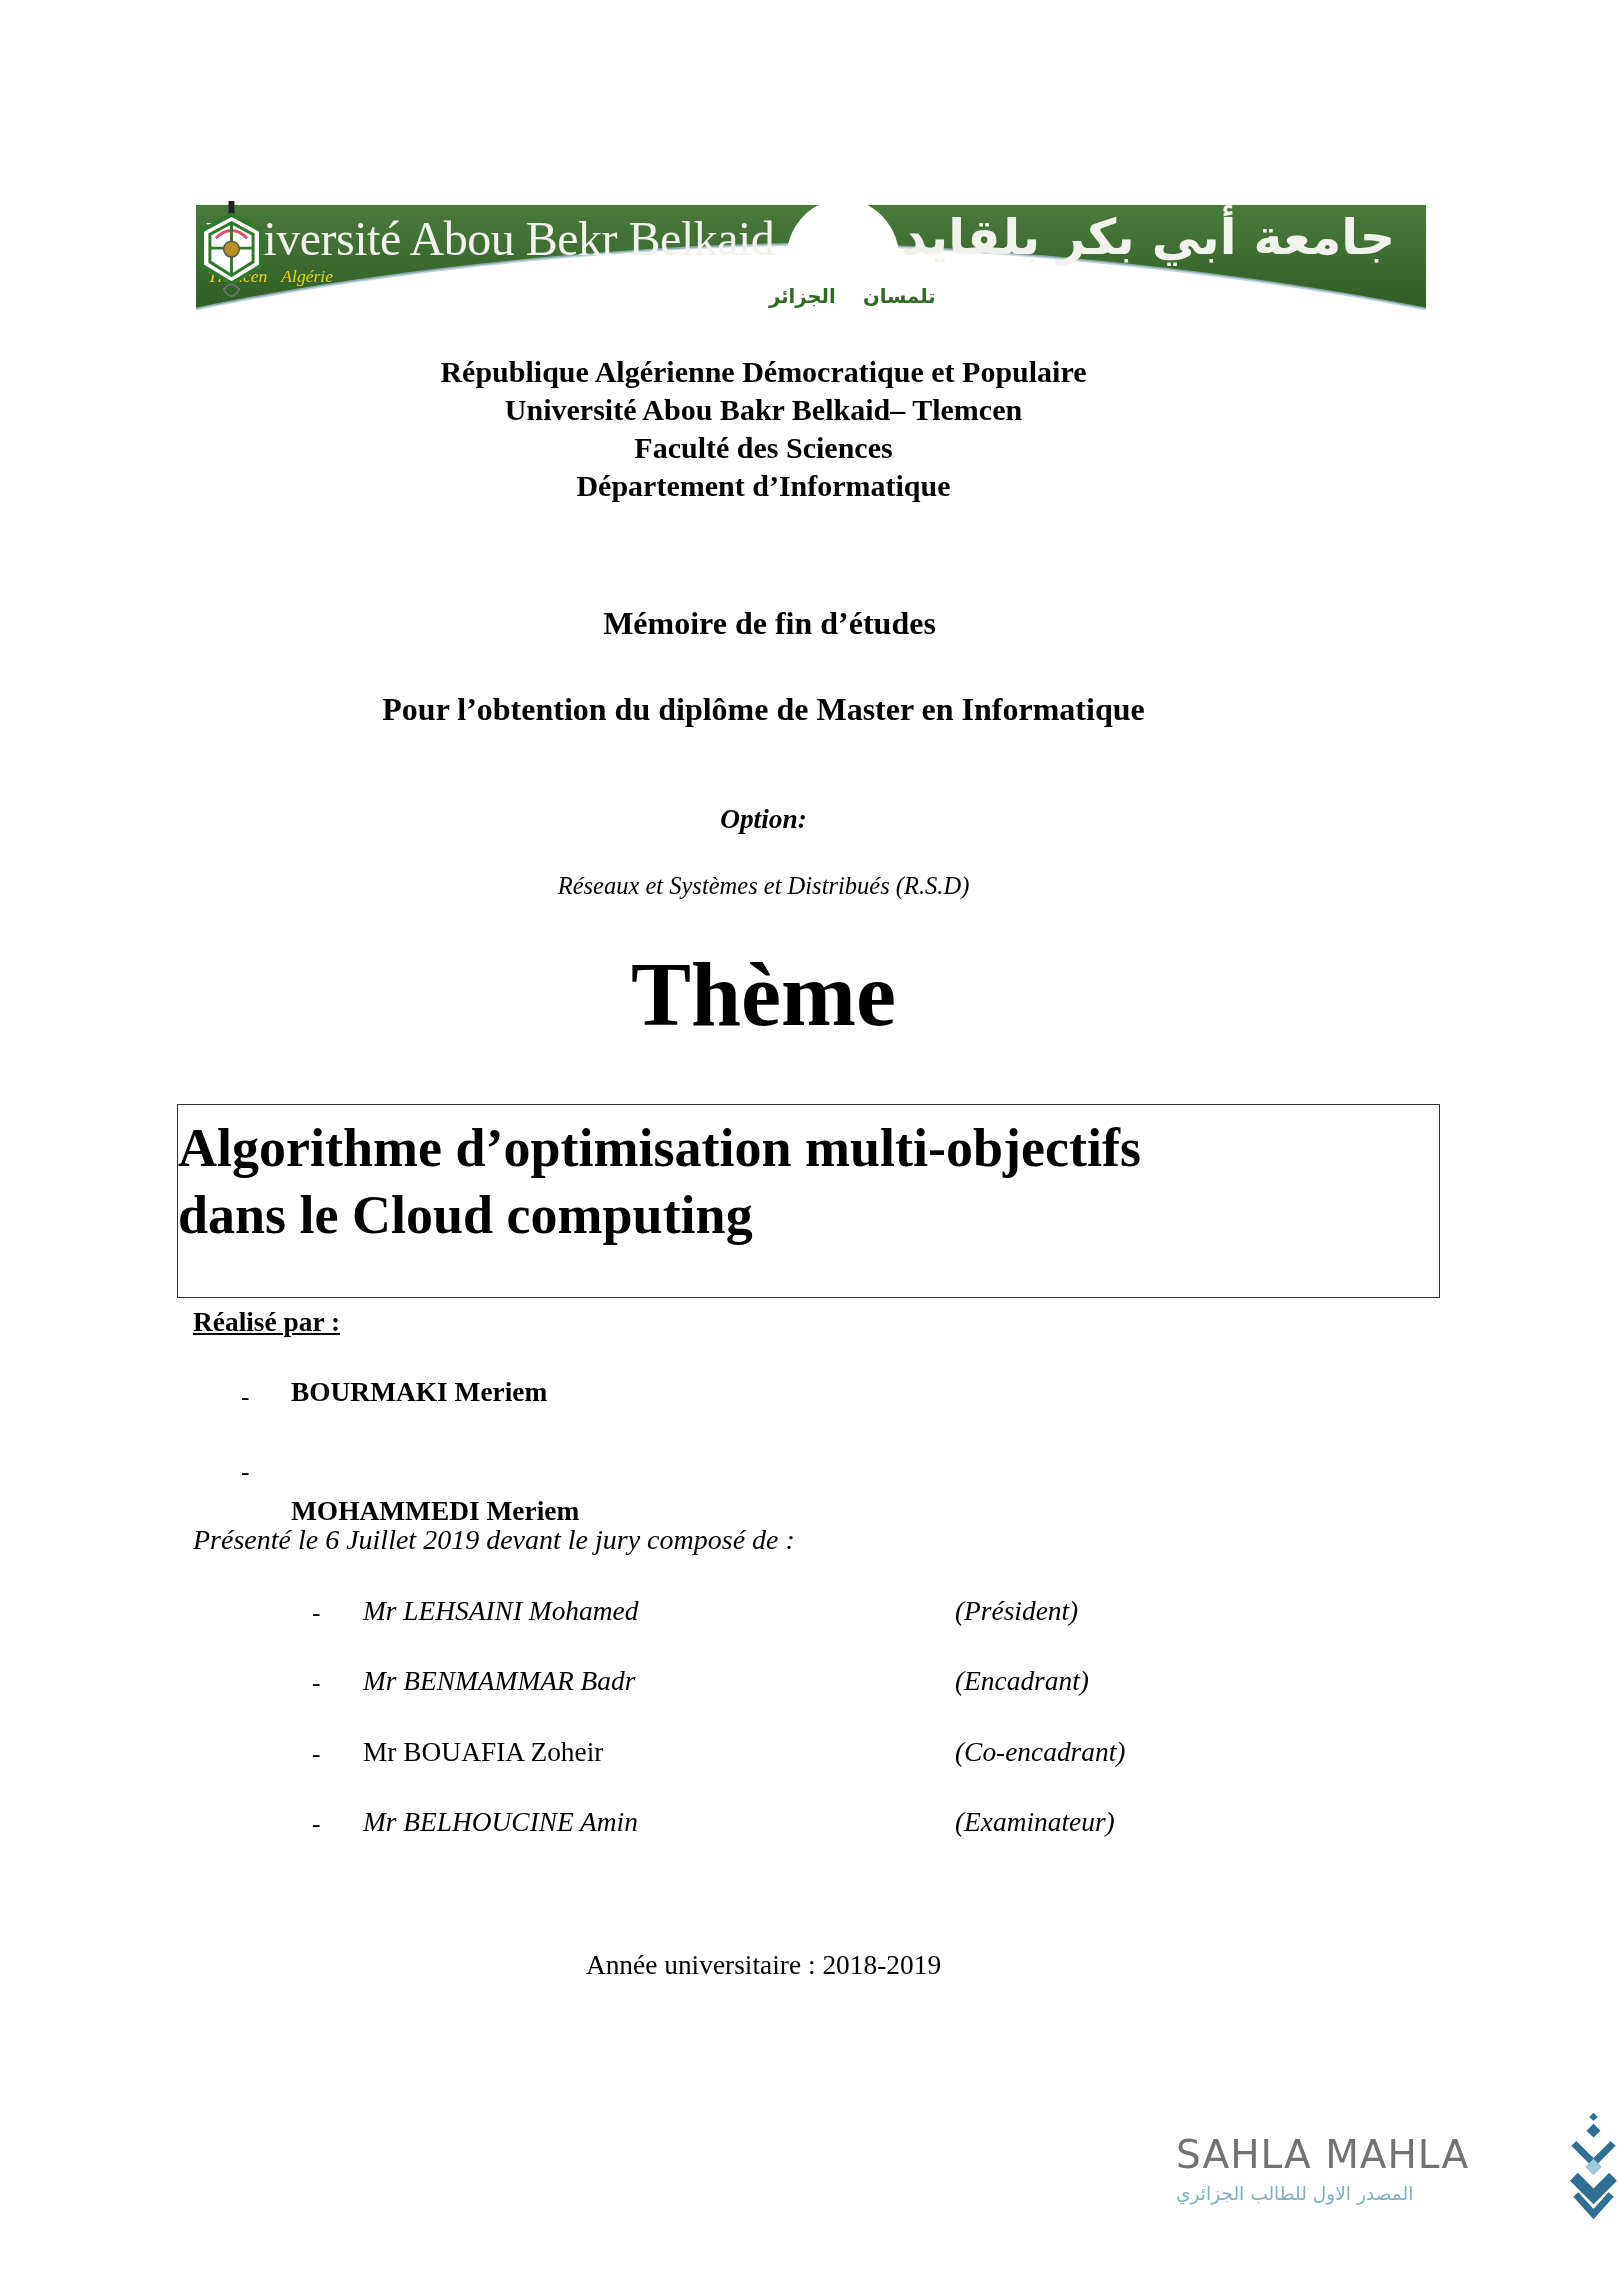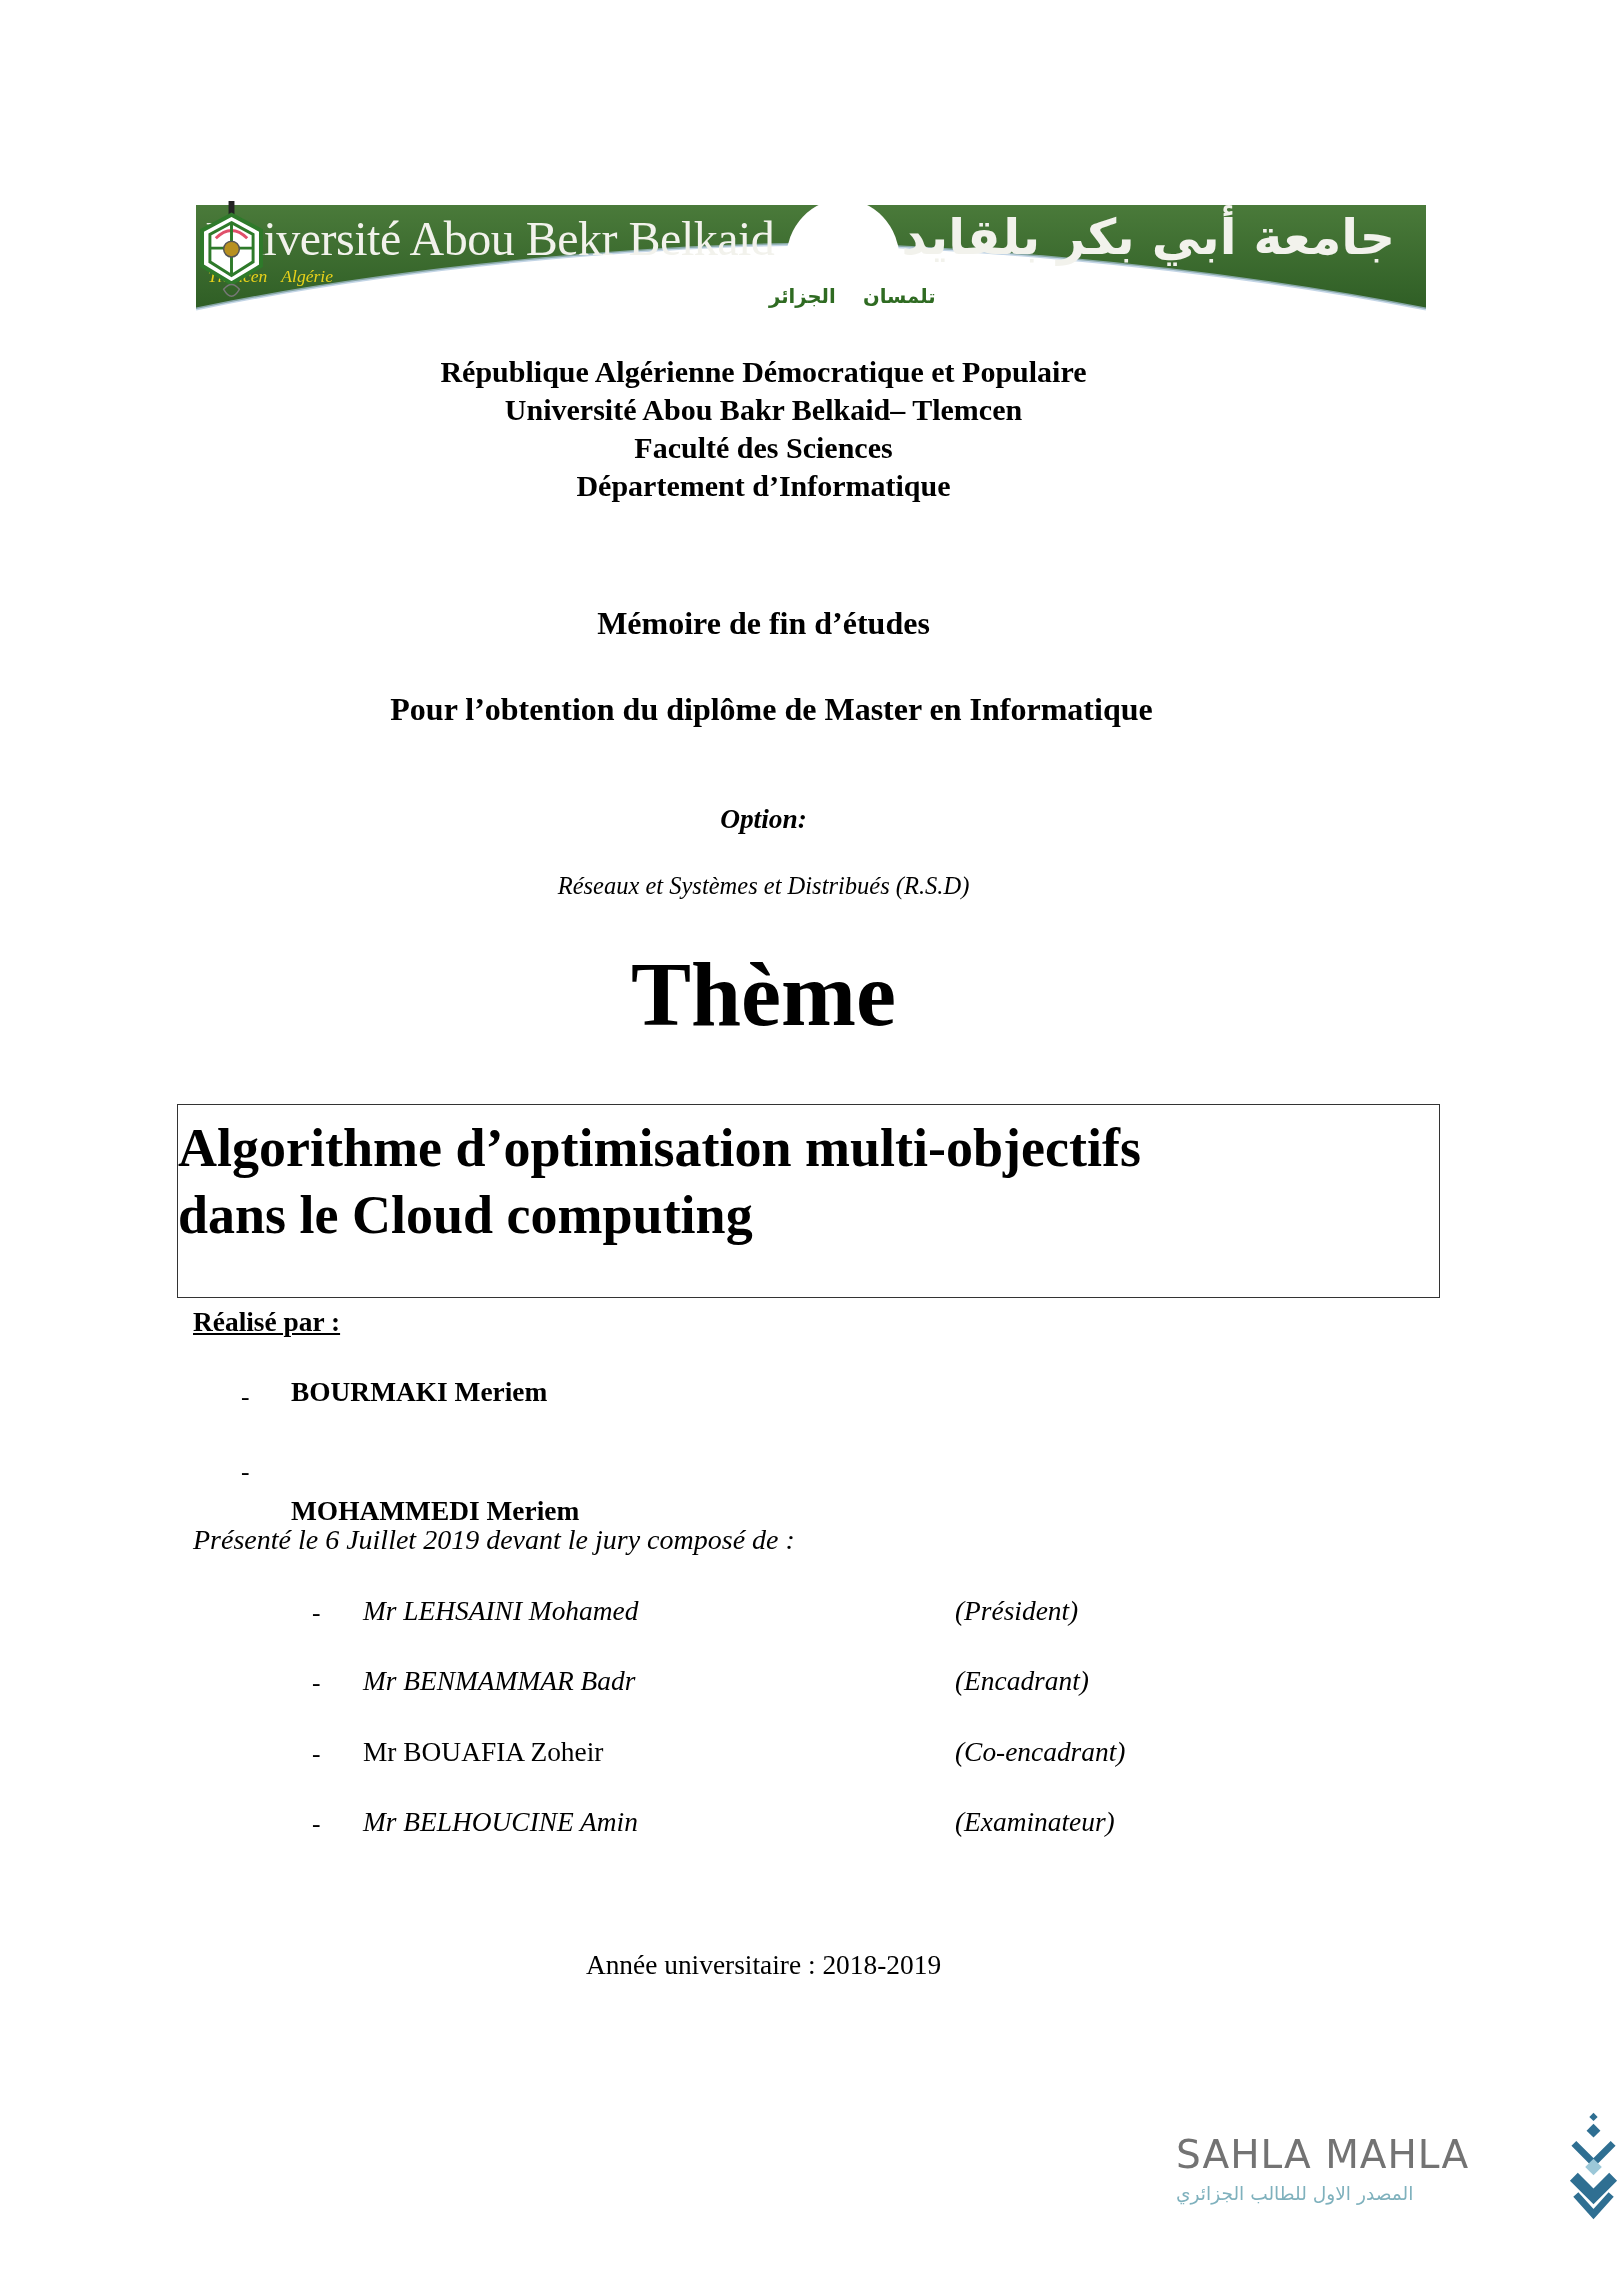--- a/index.html
+++ b/index.html
@@ -26,7 +26,7 @@
   
   .hdr { font-weight: bold; font-size: 30px; line-height: 38px; }
 
-  .memo { top: 605px; font-size: 32px; font-weight: bold; }
+  .memo { top: 605px; font-size: 32px; font-weight: bold; padding-left: 6px; }
   .obt { top: 691px; font-size: 32px; font-weight: bold; margin-left: 8px; }
   .opt-label { top: 804px; font-size: 27.4px; font-weight: bold; font-style: italic; }
   .opt-value { top: 872px; font-size: 24.5px; font-style: italic; }

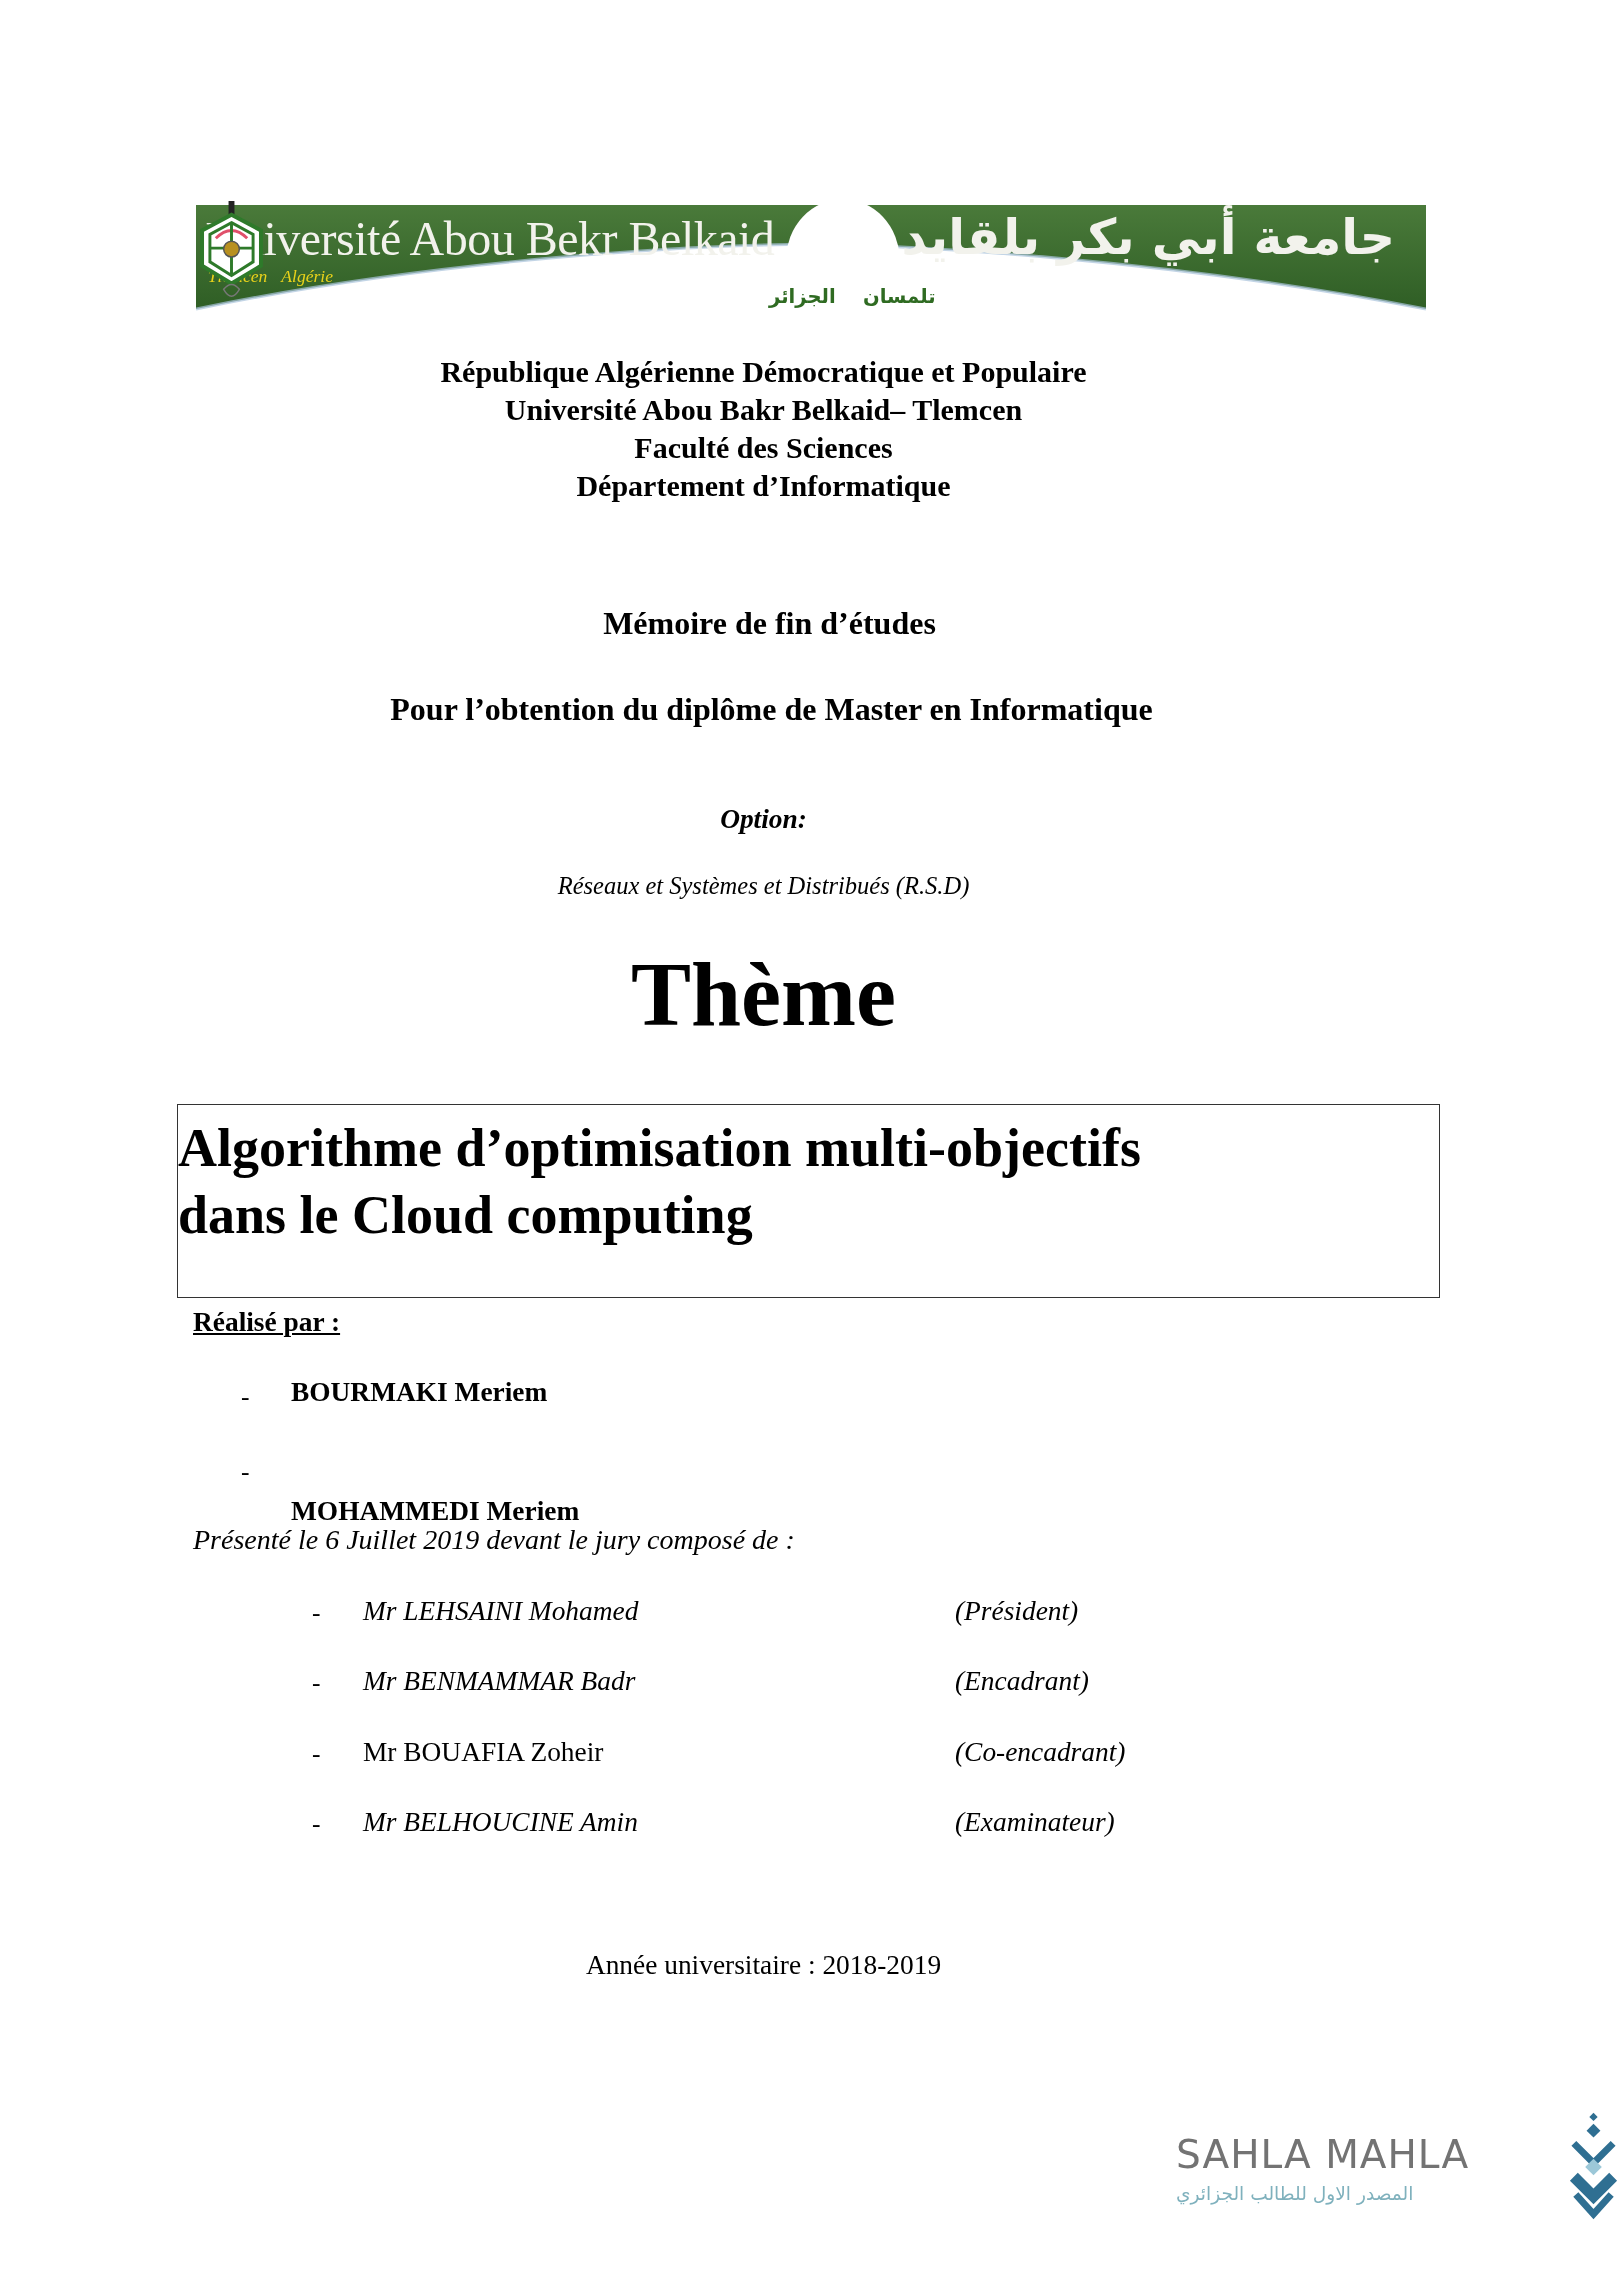--- a/index.html
+++ b/index.html
@@ -27,7 +27,7 @@
   .hdr { font-weight: bold; font-size: 30px; line-height: 38px; }
 
   .memo { top: 605px; font-size: 32px; font-weight: bold; padding-left: 6px; }
-  .obt { top: 691px; font-size: 32px; font-weight: bold; margin-left: 8px; }
+  .obt { top: 691px; font-size: 32px; font-weight: bold; }
   .opt-label { top: 804px; font-size: 27.4px; font-weight: bold; font-style: italic; }
   .opt-value { top: 872px; font-size: 24.5px; font-style: italic; }
   .theme { top: 943px; font-size: 90px; font-weight: bold; }

